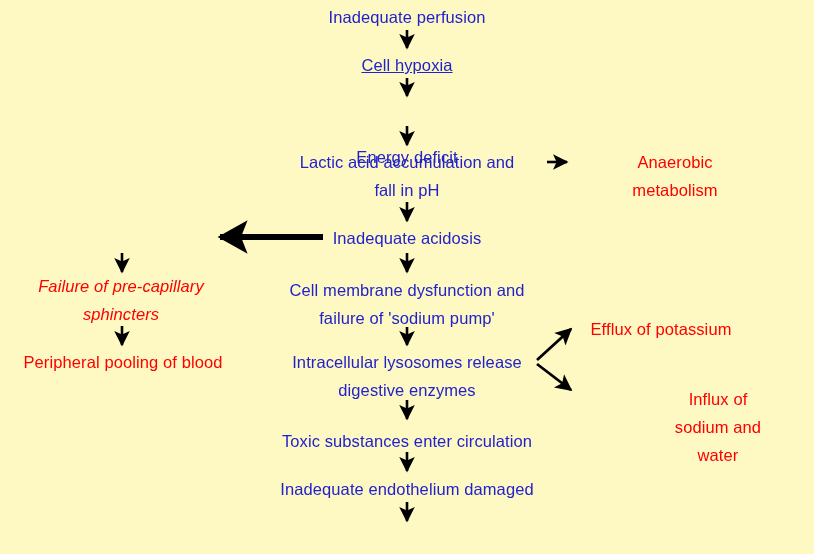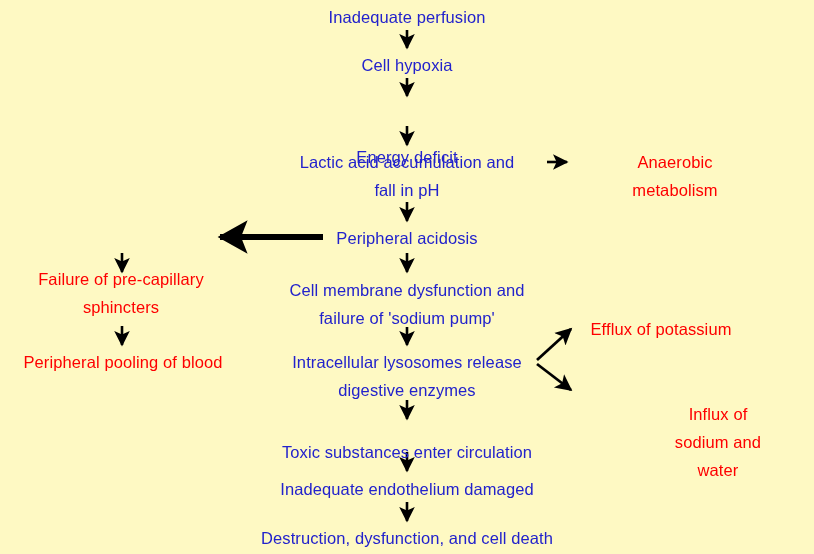--- a/index.html
+++ b/index.html
@@ -86,7 +86,7 @@
 
   <div class="node cnode blue" style="left:407px; top:3px;">Inadequate perfusion</div>
 
-  <div class="node cnode blue" style="left:407px; top:51px;">Cell hypoxia</div>
+  <div class="node cnode blue" style="left:407px; top:51px;text-decoration:underline;">Cell hypoxia</div>
 
   <div class="node cnode blue" style="left:407px; top:99px;margin-top:44px;">Energy deficit</div>
 

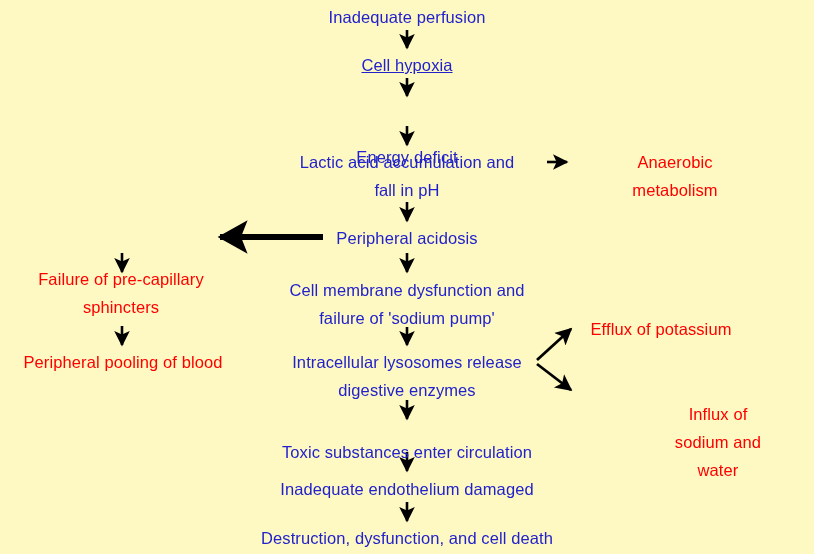--- a/index.html
+++ b/index.html
@@ -95,7 +95,7 @@
 
   <div class="node cnode red" style="left:675px; top:148px;">Anaerobic metabolism</div>
 
-  <div class="node cnode blue" style="left:407px; top:224px;">Peripheral acidosis</div>
+  <div class="node cnode blue" style="left:407px; top:224px;">Inadequate acidosis</div>
 
 
   <div class="node cnode red" style="left:121px; top:265px;">Failure of pre-capillary

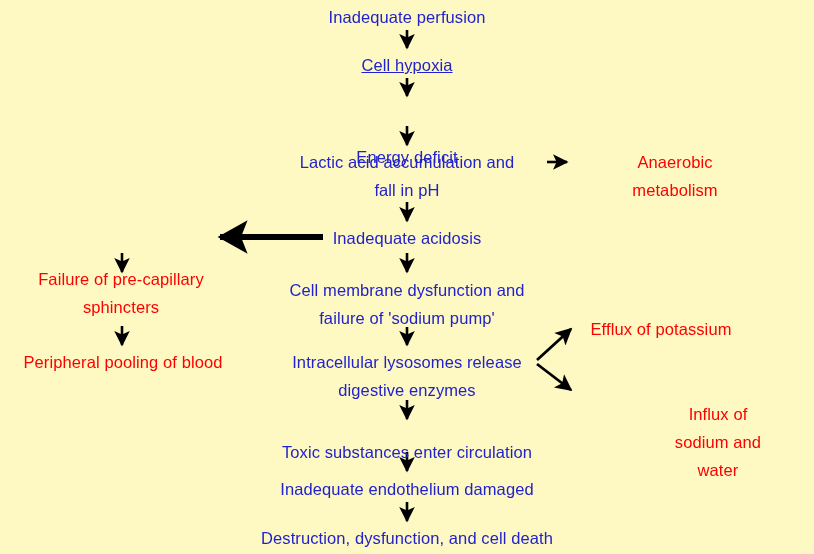--- a/index.html
+++ b/index.html
@@ -98,7 +98,7 @@
   <div class="node cnode blue" style="left:407px; top:224px;">Inadequate acidosis</div>
 
 
-  <div class="node cnode red" style="left:121px; top:265px;">Failure of pre-capillary
+  <div class="node cnode red" style="left:121px; top:272px;font-style:italic;">Failure of pre-capillary
 sphincters</div>
 
   <div class="node cnode red" style="left:123px; top:348px;">Peripheral pooling of blood</div>

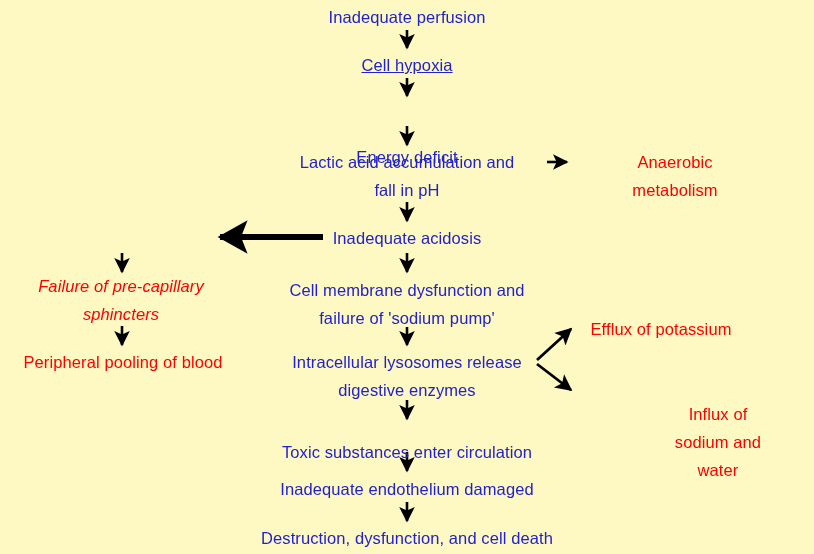--- a/index.html
+++ b/index.html
@@ -111,7 +111,7 @@
 
   <div class="node cnode red" style="left:661px; top:315px;">Efflux of potassium</div>
 
-  <div class="node cnode red" style="left:691px; top:400px;margin-left:27px;">Influx of sodium and water</div>
+  <div class="node cnode red" style="left:691px; top:385px;margin-left:27px;">Influx of sodium and water</div>
 
   <div class="node cnode blue" style="left:407px; top:438px;">Toxic substances enter circulation</div>
 

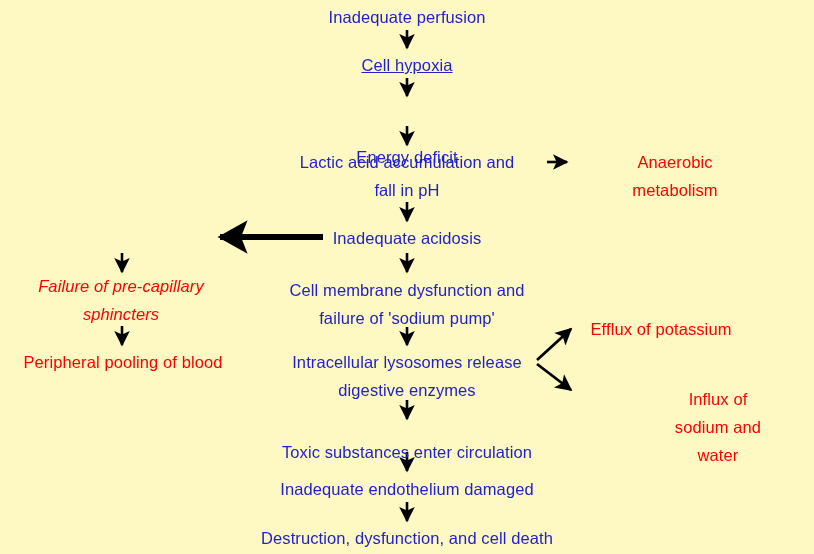--- a/index.html
+++ b/index.html
@@ -113,7 +113,7 @@
 
   <div class="node cnode red" style="left:691px; top:385px;margin-left:27px;">Influx of sodium and water</div>
 
-  <div class="node cnode blue" style="left:407px; top:438px;">Toxic substances enter circulation</div>
+  <div class="node cnode blue" style="left:407px; top:427px;">Toxic substances enter circulation</div>
 
   <div class="node cnode blue" style="left:407px; top:475px;">Inadequate endothelium damaged</div>
 

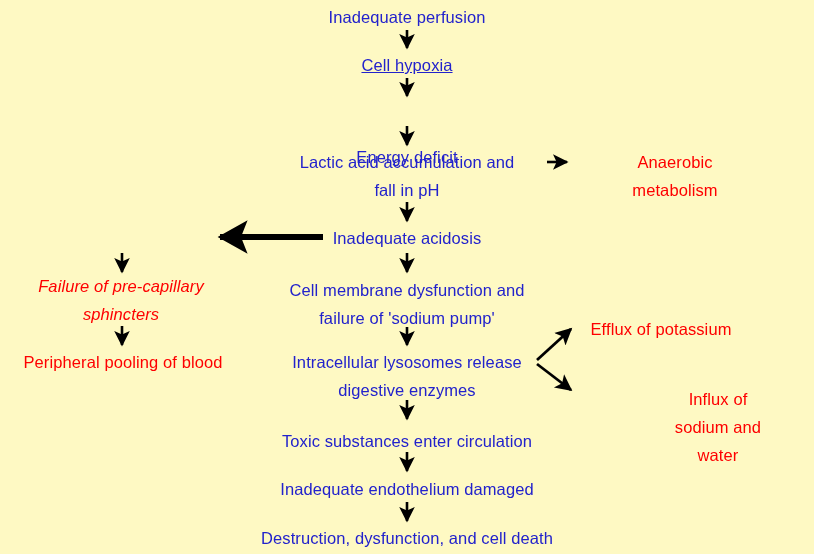--- a/index.html
+++ b/index.html
@@ -117,7 +117,6 @@
 
   <div class="node cnode blue" style="left:407px; top:475px;">Inadequate endothelium damaged</div>
 
-  <div class="node cnode blue" style="left:407px; top:524px;">Destruction, dysfunction, and cell death</div>
 
 </div>
 

